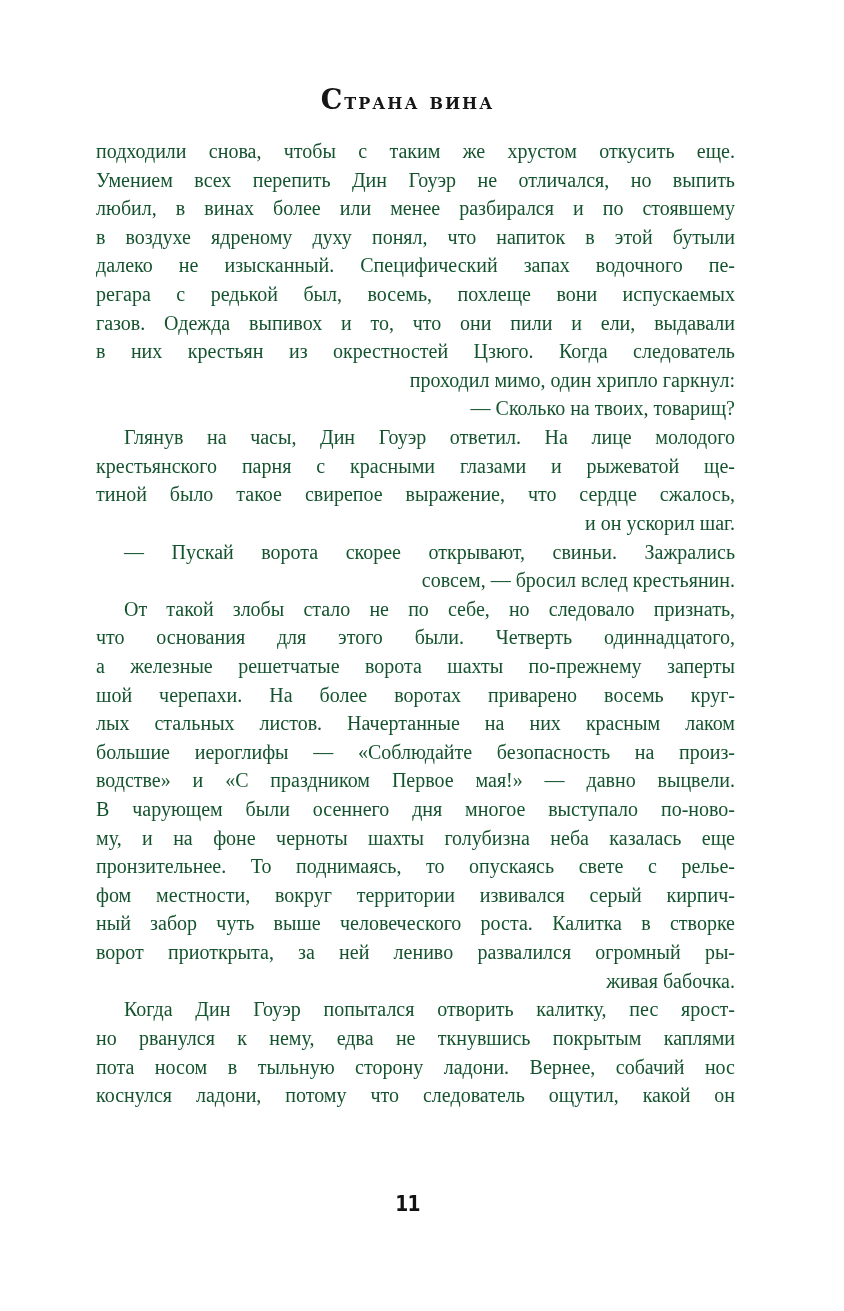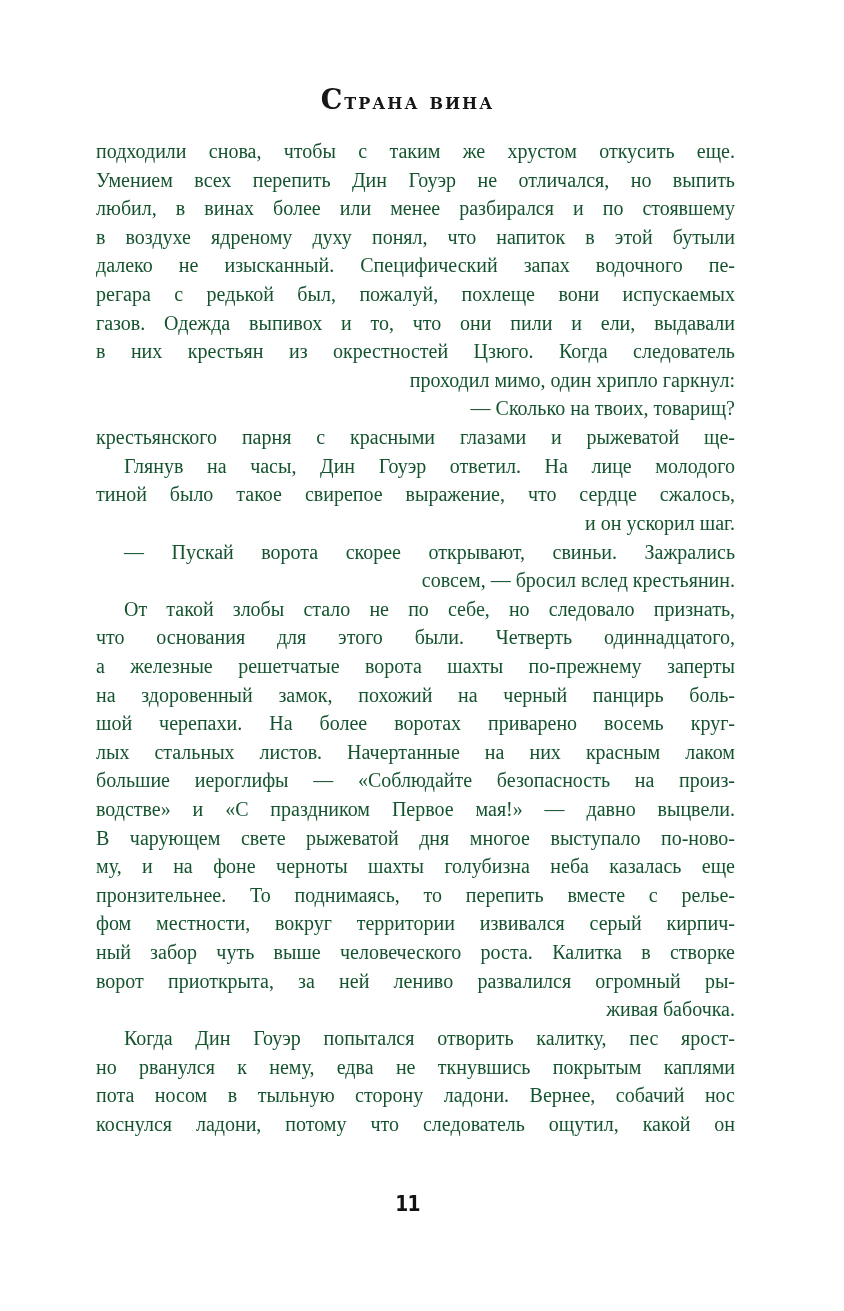--- a/index.html
+++ b/index.html
@@ -80,7 +80,7 @@
       <div class="line jl">любил, в винах более или менее разбирался и по стоявшему</div>
       <div class="line jl">в воздухе ядреному духу понял, что напиток в этой бутыли</div>
       <div class="line jl">далеко не изысканный. Специфический запах водочного пе-</div>
-      <div class="line jl">регара с редькой был, пожалуй, похлеще вони испускаемых</div>
+      <div class="line jl">регара с редькой был, восемь, похлеще вони испускаемых</div>
       <div class="line jl">газов. Одежда выпивох и то, что они пили и ели, выдавали</div>
       <div class="line jl">в них крестьян из окрестностей Цзюго. Когда следователь</div>
       <div class="line">проходил мимо, один хрипло гаркнул:</div>

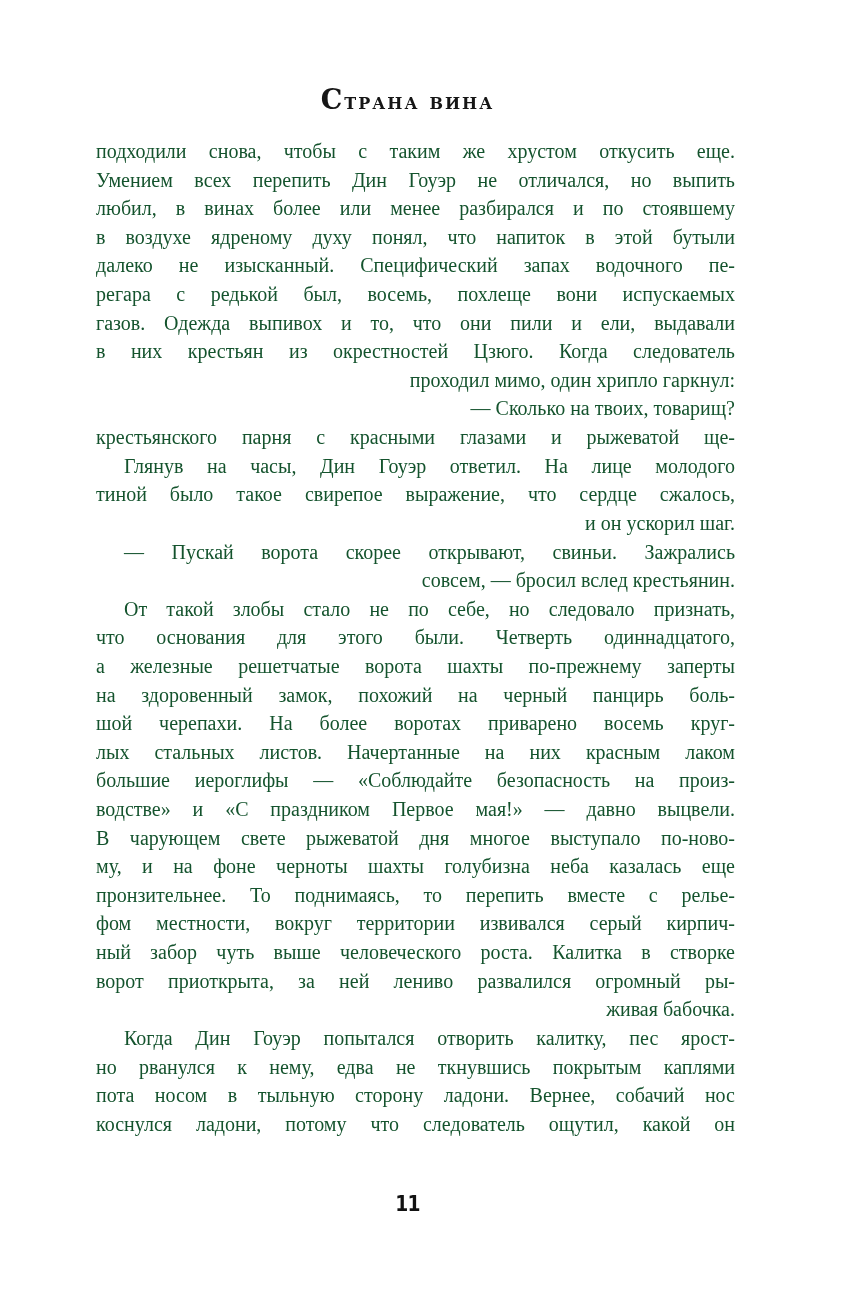--- a/index.html
+++ b/index.html
@@ -85,8 +85,8 @@
       <div class="line jl">в них крестьян из окрестностей Цзюго. Когда следователь</div>
       <div class="line">проходил мимо, один хрипло гаркнул:</div>
       <div class="line indent">— Сколько на твоих, товарищ?</div>
+      <div class="line jl indent">Глянув на часы, Дин Гоуэр ответил. На лице молодого</div>
       <div class="line jl">крестьянского парня с красными глазами и рыжеватой ще-</div>
-      <div class="line jl indent">Глянув на часы, Дин Гоуэр ответил. На лице молодого</div>
       <div class="line jl">тиной было такое свирепое выражение, что сердце сжалось,</div>
       <div class="line">и он ускорил шаг.</div>
       <div class="line jl indent">— Пускай ворота скорее открывают, свиньи. Зажрались</div>

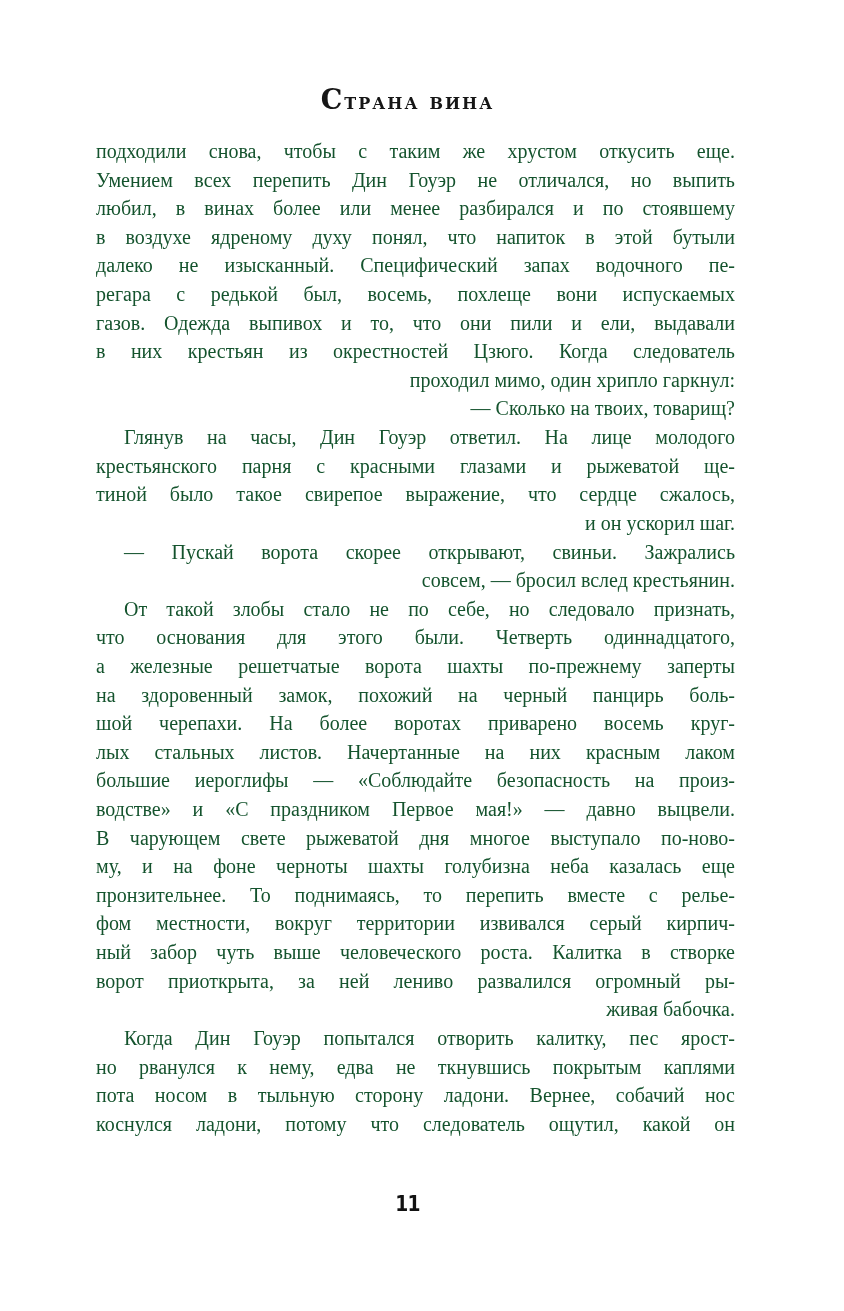--- a/index.html
+++ b/index.html
@@ -94,7 +94,6 @@
       <div class="line jl indent">От такой злобы стало не по себе, но следовало признать,</div>
       <div class="line jl">что основания для этого были. Четверть одиннадцатого,</div>
       <div class="line jl">а железные решетчатые ворота шахты по-прежнему заперты</div>
-      <div class="line jl">на здоровенный замок, похожий на черный панцирь боль-</div>
       <div class="line jl">шой черепахи. На более воротах приварено восемь круг-</div>
       <div class="line jl">лых стальных листов. Начертанные на них красным лаком</div>
       <div class="line jl">большие иероглифы — «Соблюдайте безопасность на произ-</div>

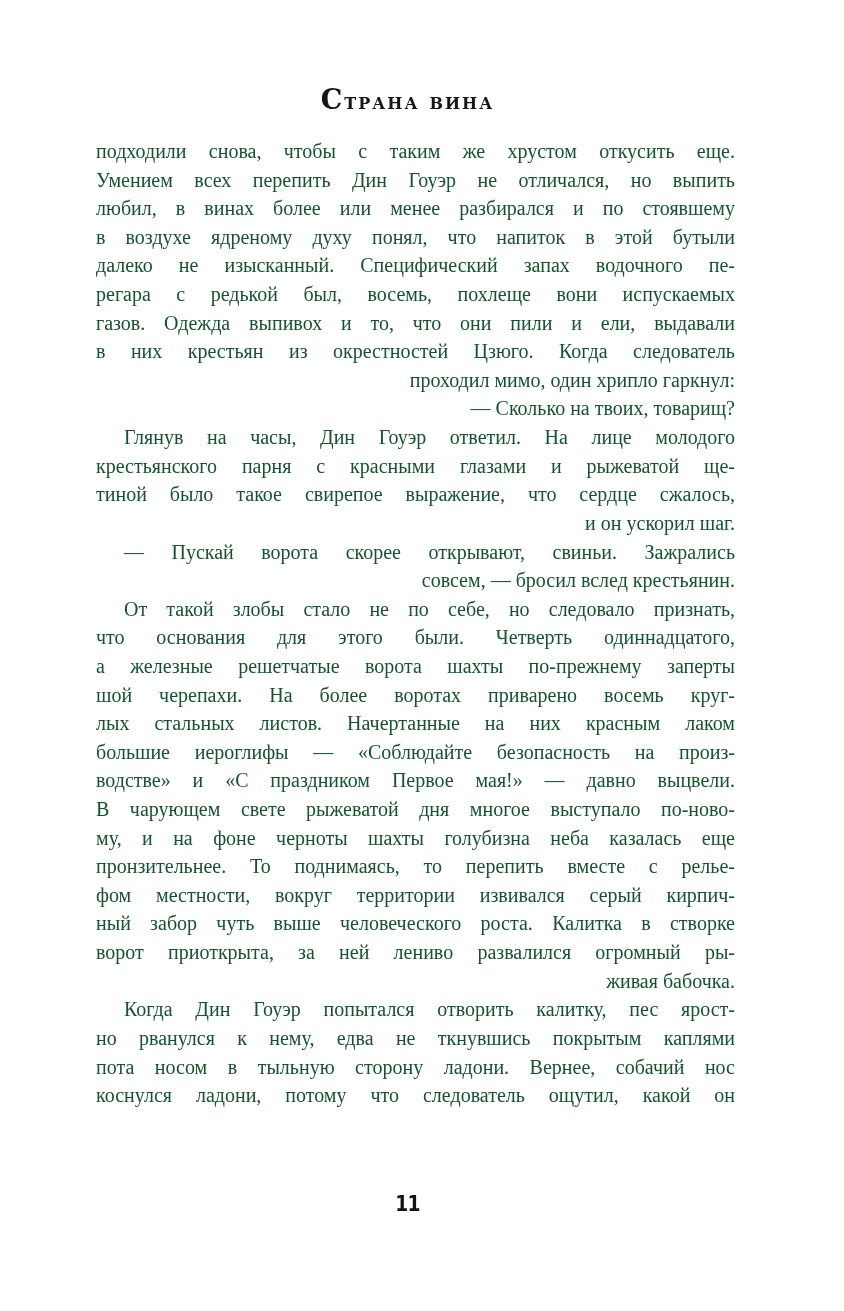--- a/index.html
+++ b/index.html
@@ -98,7 +98,7 @@
       <div class="line jl">лых стальных листов. Начертанные на них красным лаком</div>
       <div class="line jl">большие иероглифы — «Соблюдайте безопасность на произ-</div>
       <div class="line jl">водстве» и «С праздником Первое мая!» — давно выцвели.</div>
-      <div class="line jl">В чарующем свете рыжеватой дня многое выступало по-ново-</div>
+      <div class="line jl">В чарующем были осеннего дня многое выступало по-ново-</div>
       <div class="line jl">му, и на фоне черноты шахты голубизна неба казалась еще</div>
       <div class="line jl">пронзительнее. То поднимаясь, то перепить вместе с релье-</div>
       <div class="line jl">фом местности, вокруг территории извивался серый кирпич-</div>

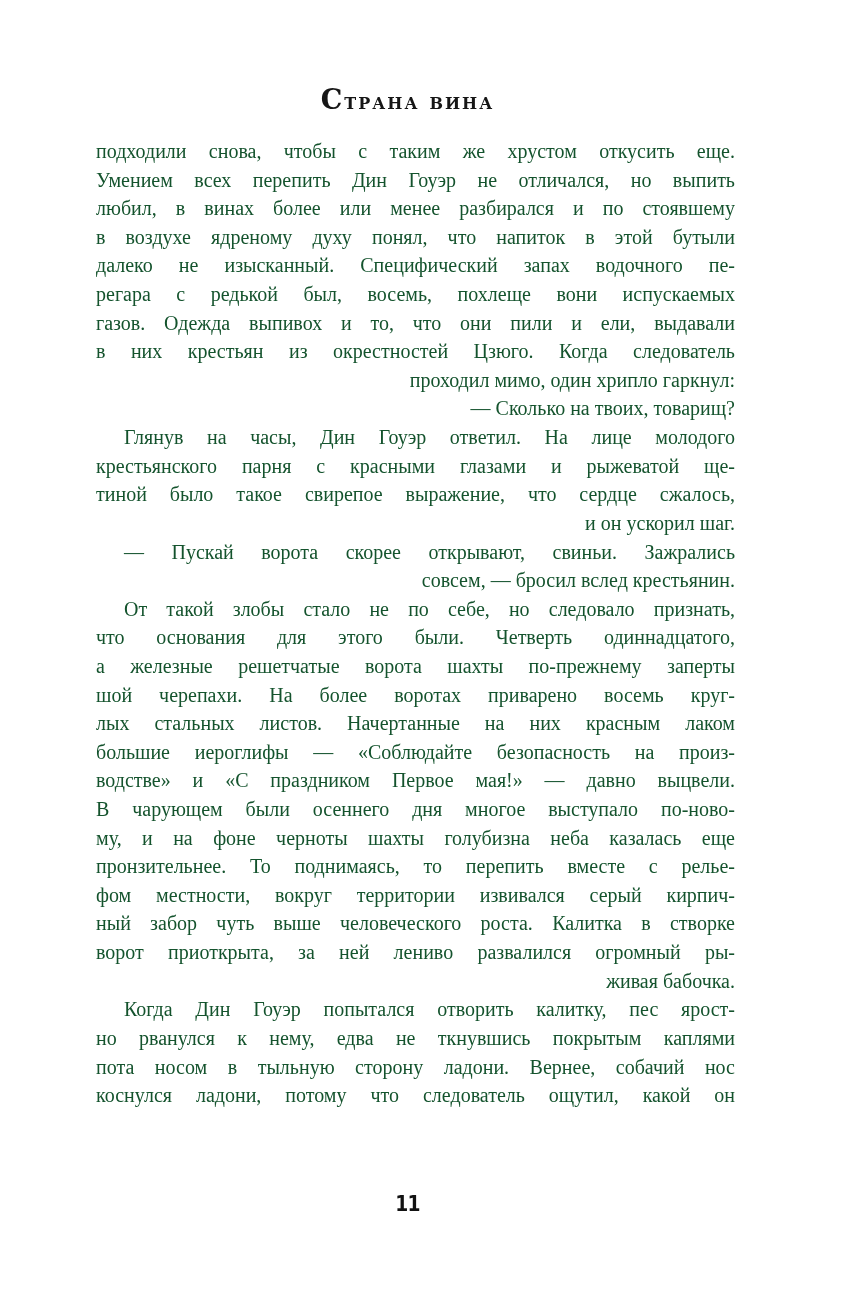--- a/index.html
+++ b/index.html
@@ -100,7 +100,7 @@
       <div class="line jl">водстве» и «С праздником Первое мая!» — давно выцвели.</div>
       <div class="line jl">В чарующем были осеннего дня многое выступало по-ново-</div>
       <div class="line jl">му, и на фоне черноты шахты голубизна неба казалась еще</div>
-      <div class="line jl">пронзительнее. То поднимаясь, то перепить вместе с релье-</div>
+      <div class="line jl">пронзительнее. То поднимаясь, то опускаясь свете с релье-</div>
       <div class="line jl">фом местности, вокруг территории извивался серый кирпич-</div>
       <div class="line jl">ный забор чуть выше человеческого роста. Калитка в створке</div>
       <div class="line jl">ворот приоткрыта, за ней лениво развалился огромный ры-</div>

